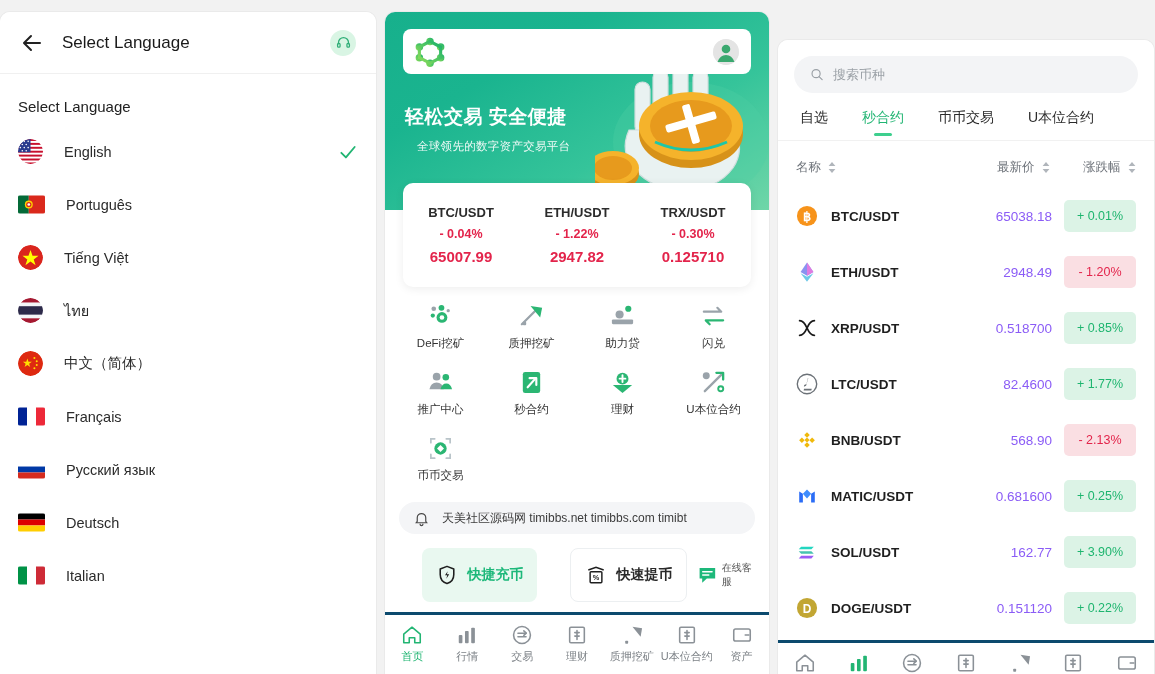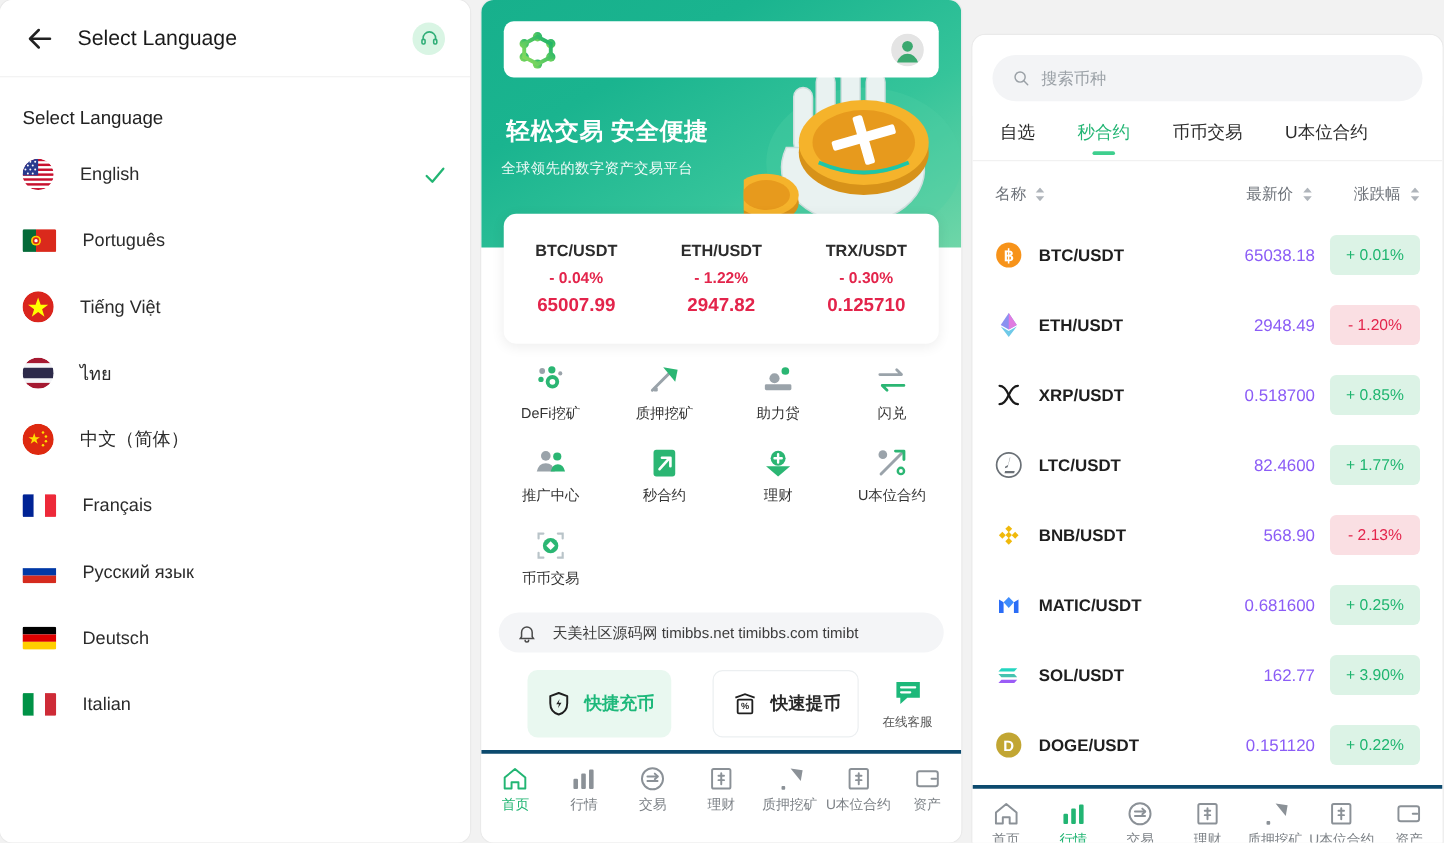--- a/index.html
+++ b/index.html
@@ -9,7 +9,7 @@
     font-family: "Liberation Sans", "DejaVu Sans", sans-serif;
     overflow: hidden;
   }
-  .stage { position: relative; width: 1155px; height: 674px; display: flex; gap: 9px; padding: 0 0 0 0; }
+  .stage { position: relative; width: 1155px; height: 674px; display: flex; gap: 9px; padding: 12px 0 0 0; }
 
   
   .panel {

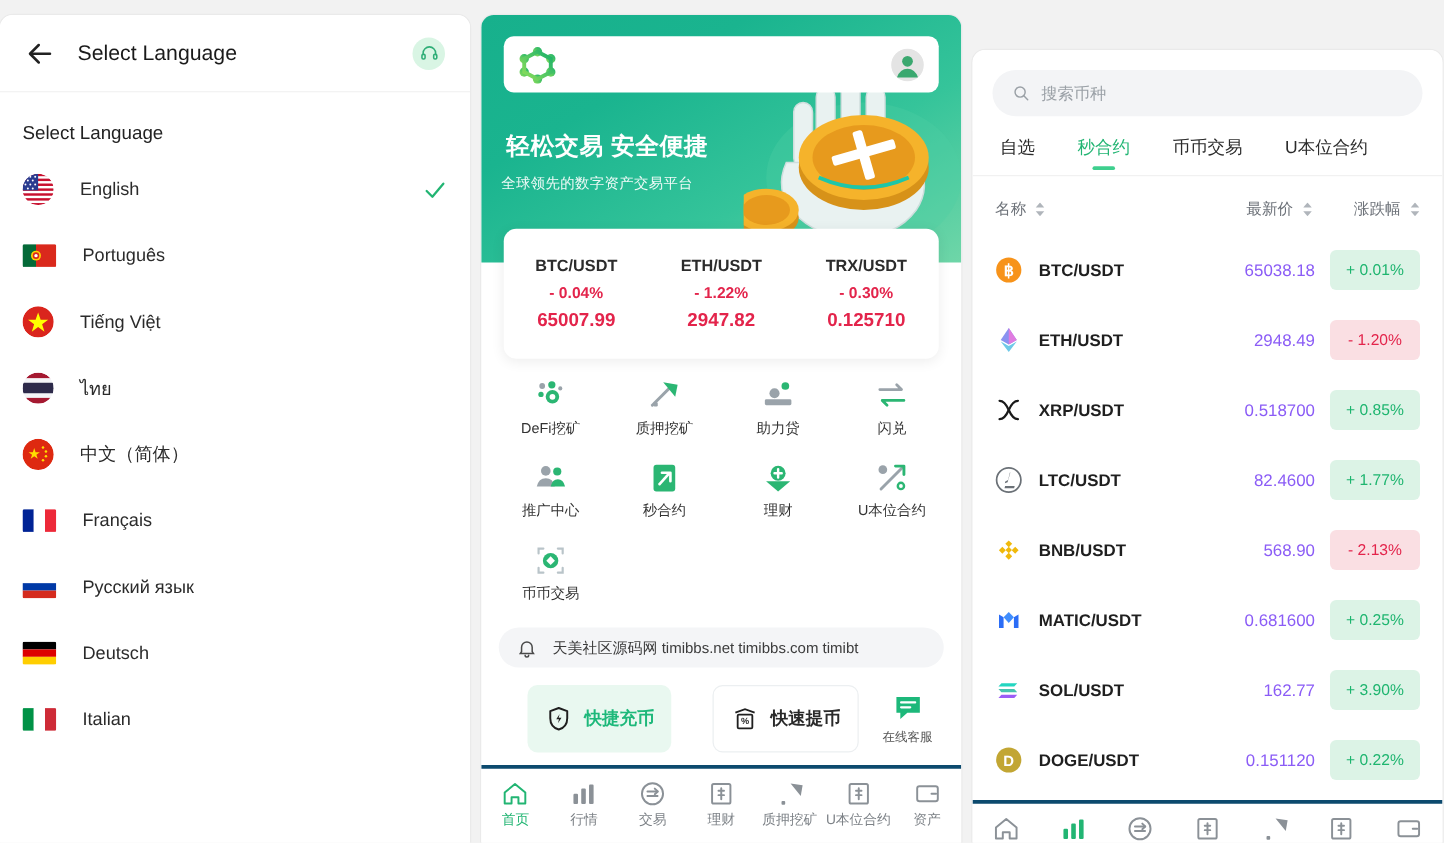--- a/index.html
+++ b/index.html
@@ -73,7 +73,7 @@
     font-size: 19px; font-weight: bold; letter-spacing: .5px;
   }
   .hero-sub {
-    position: absolute; left: 16px; top: 127px; color: rgba(255,255,255,.92);
+    position: absolute; left: 32px; top: 127px; color: rgba(255,255,255,.92);
     font-size: 11.5px; letter-spacing: .3px; font-family: Liberation Mono, monospace;
   }
   .ticker-card {

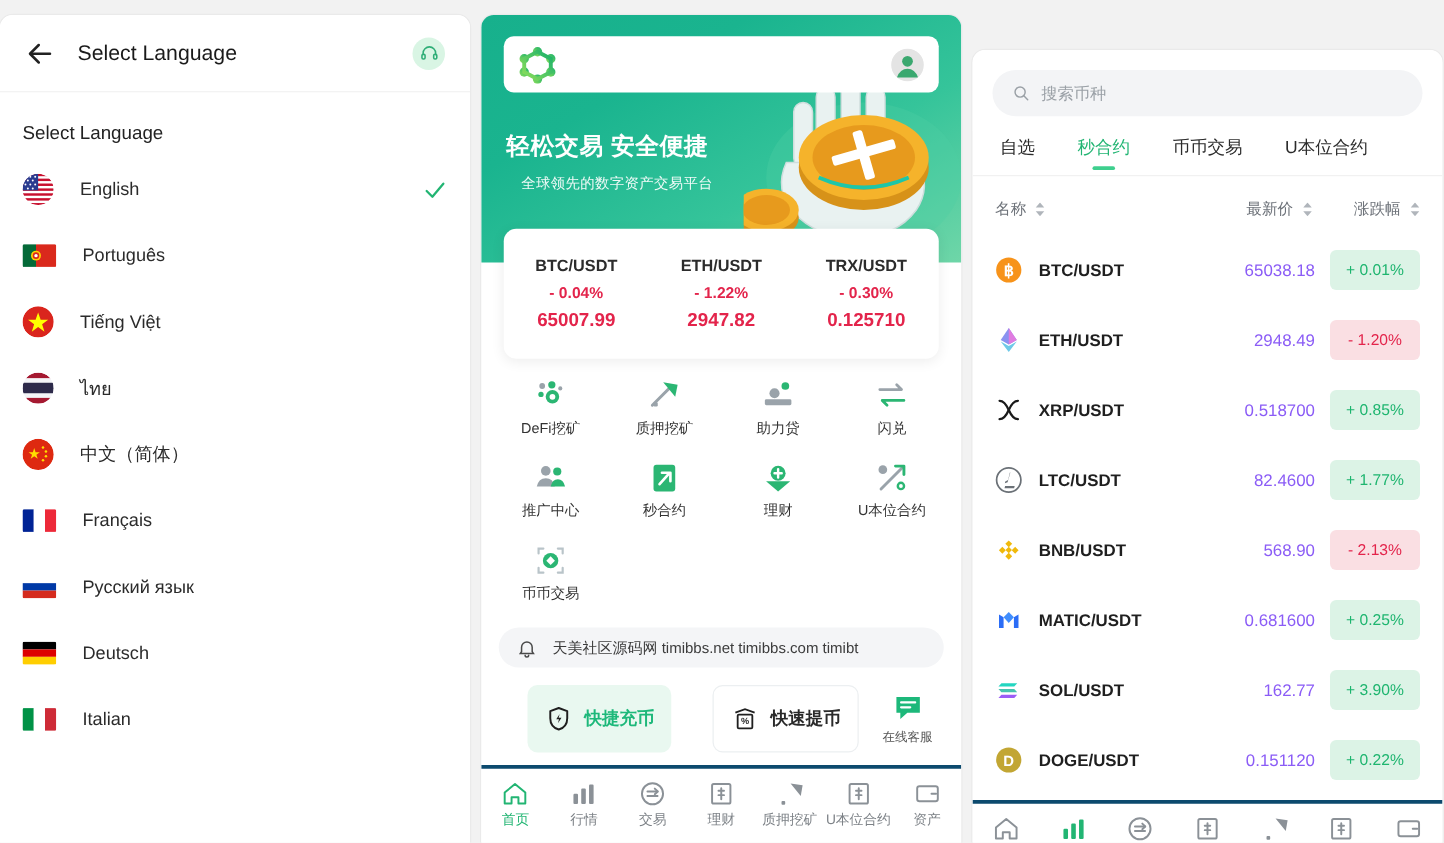--- a/index.html
+++ b/index.html
@@ -116,7 +116,7 @@
   .quick-lbl.green { color: #1db87a; }
   .quick-lbl.dark { color: #2a2a2a; }
   .cs-block {
-    width: 58px; display: flex; flex-direction: column; align-items: center;
+    width: 58px; display: flex; flex-direction: row; align-items: center;
     justify-content: center; gap: 4px; cursor: pointer;
   }
   .cs-lbl { font-size: 10px; color: #555; }

